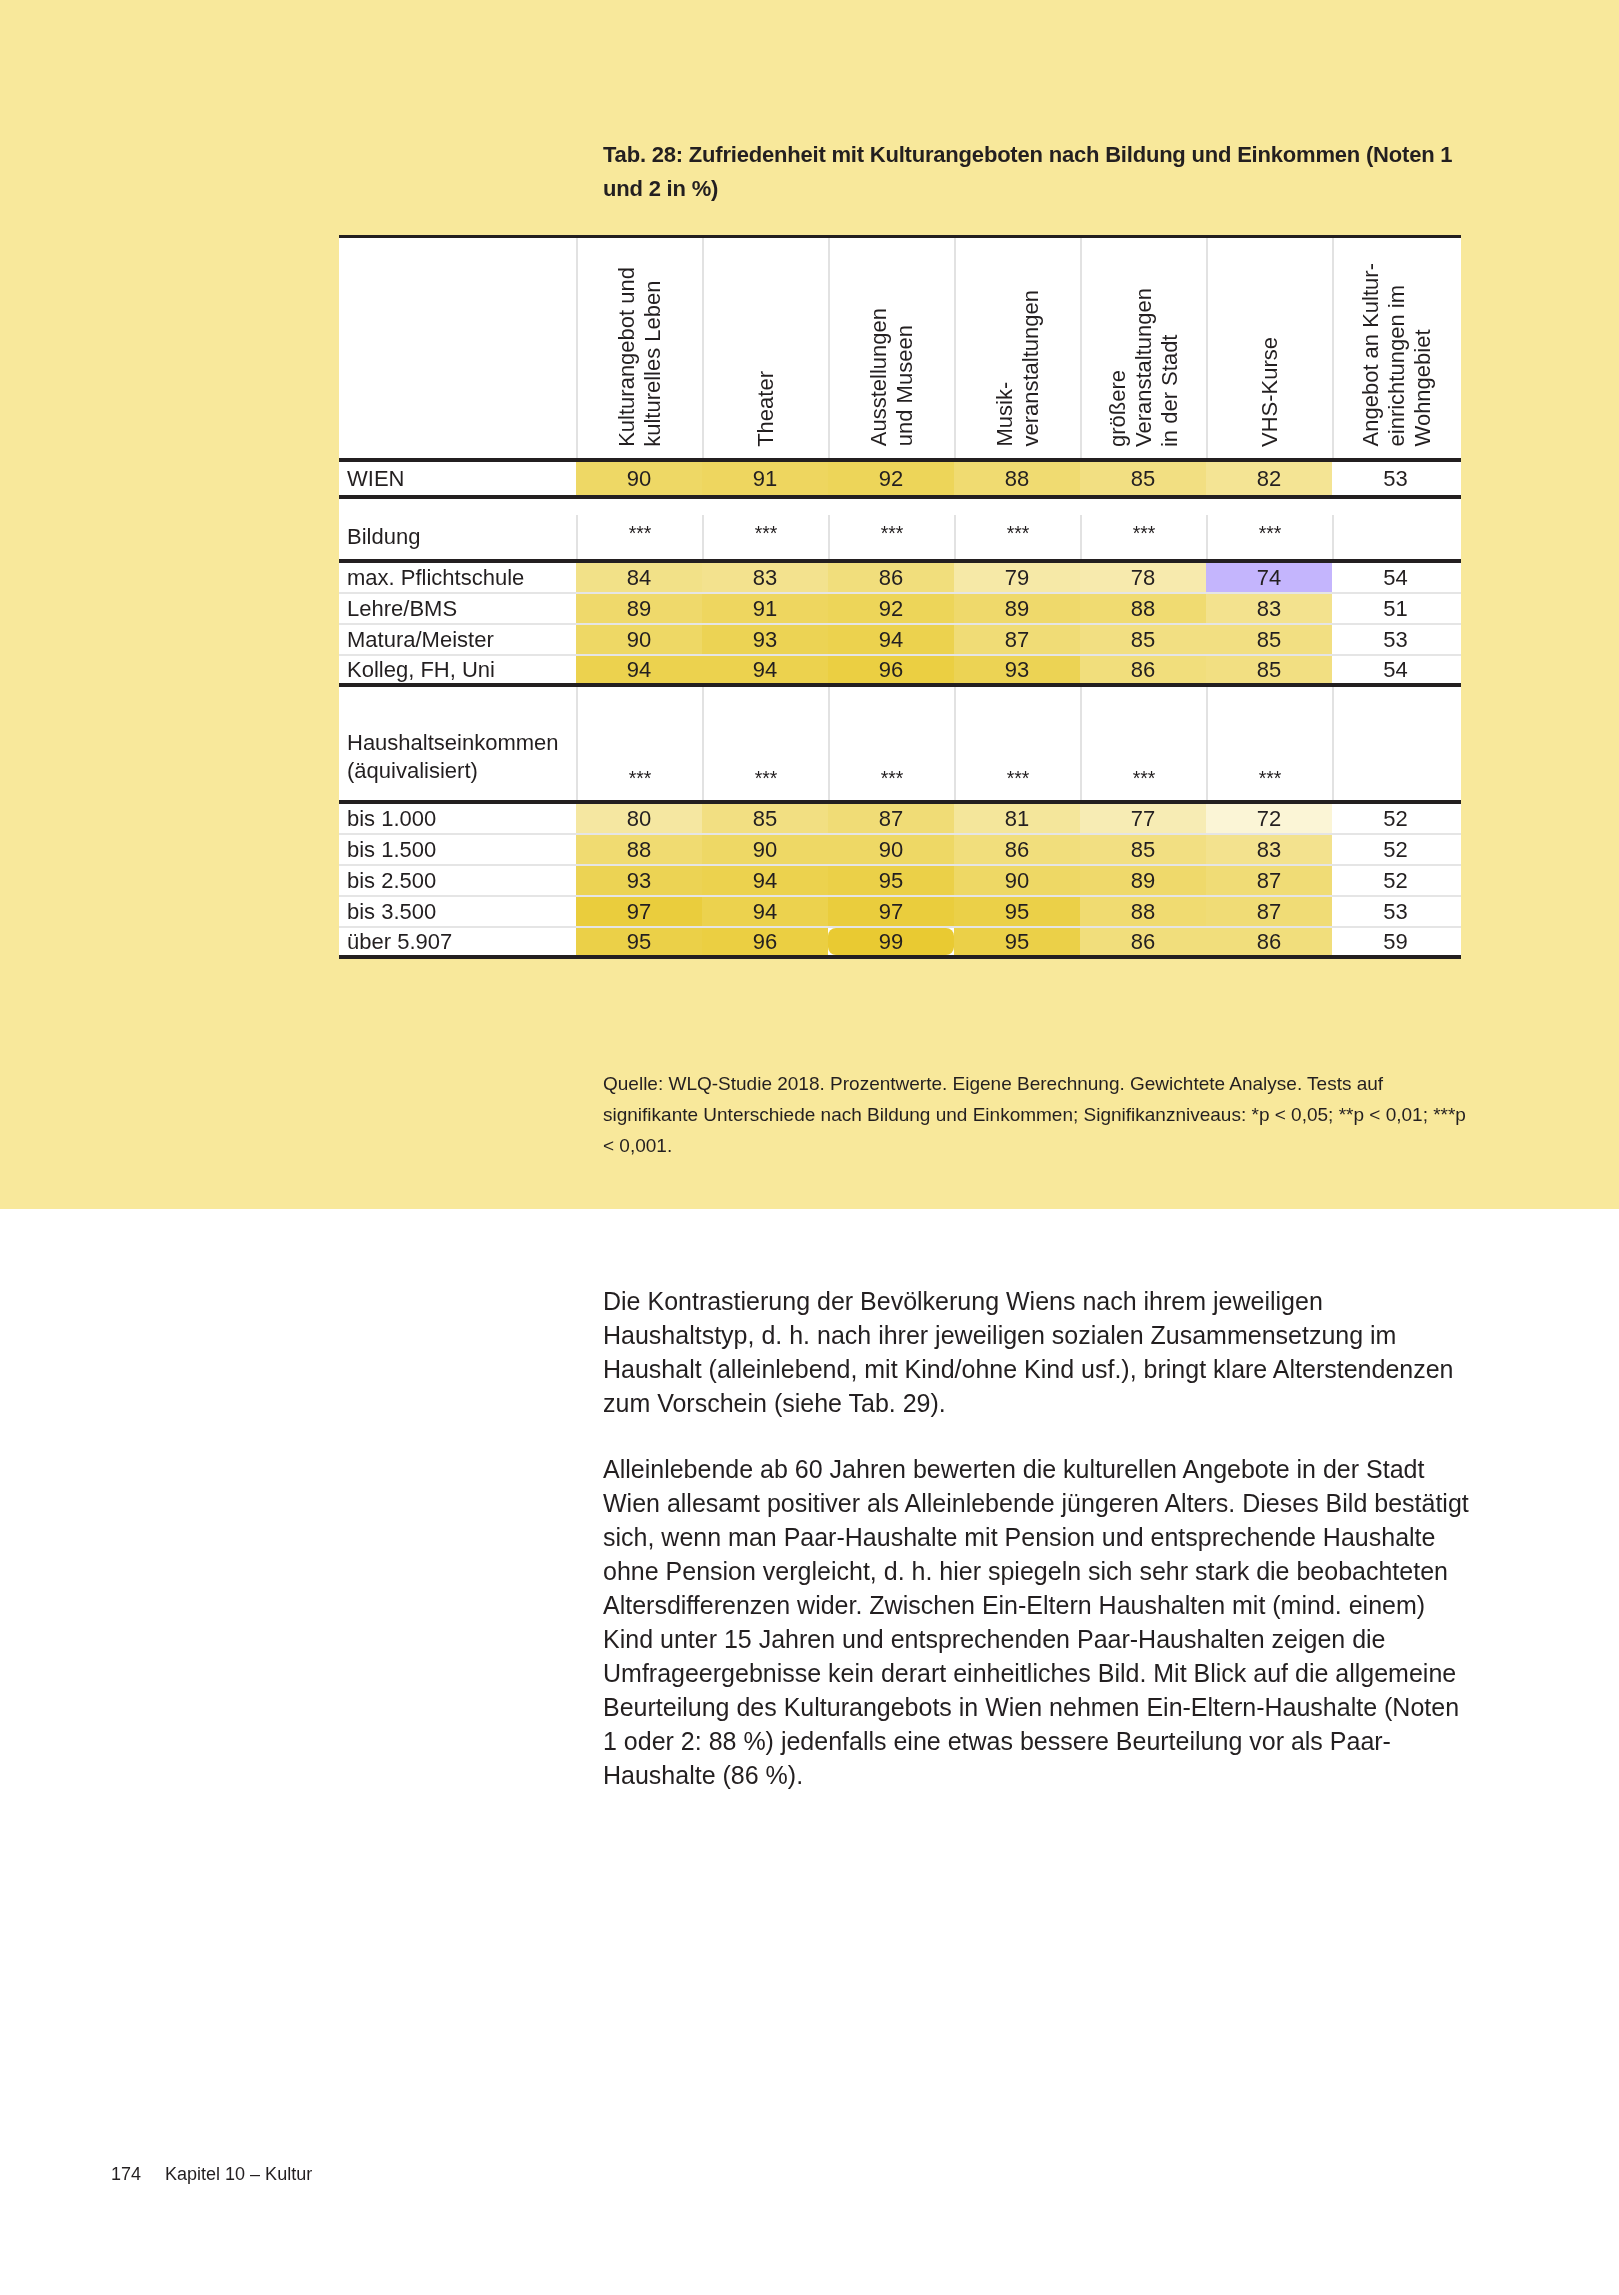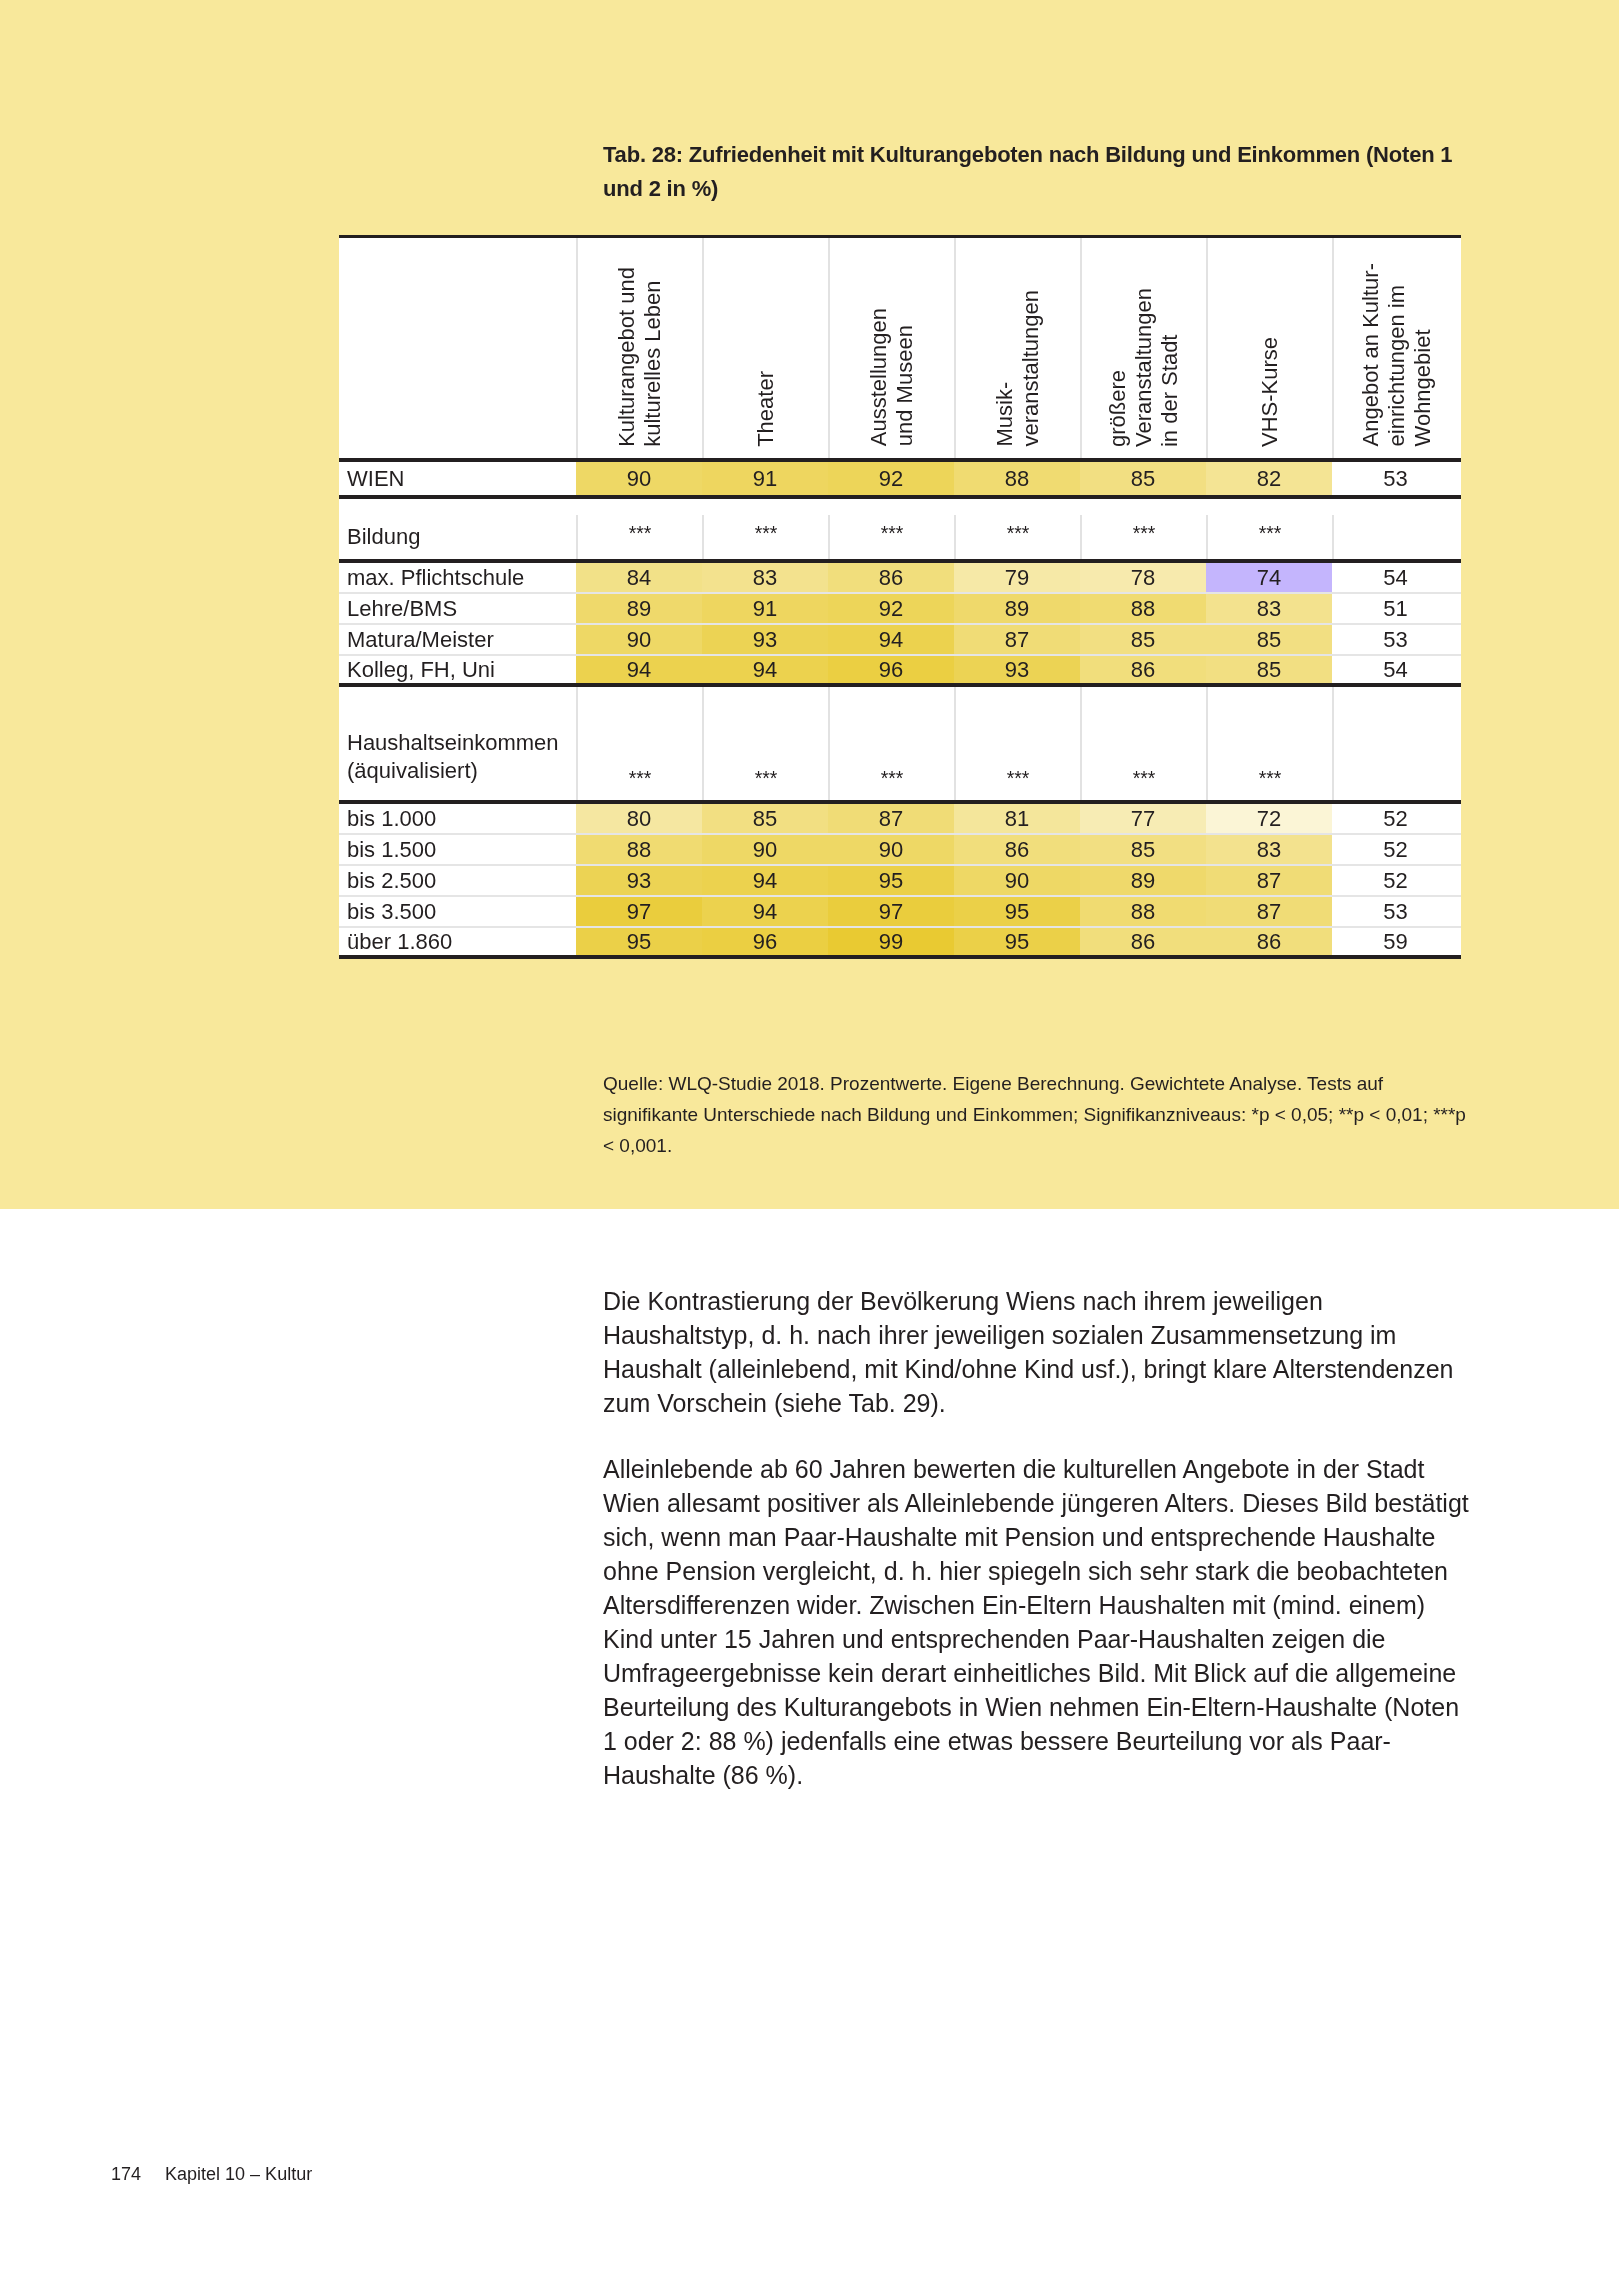--- a/index.html
+++ b/index.html
@@ -191,7 +191,7 @@
         <div class="cell last filled">53</div>
       </div>
       <div class="row data-row end">
-        <div class="label">über 1.860</div>
+        <div class="label">über 5.907</div>
         <div class="cell filled" style="background: rgb(235, 208, 72);">95</div>
         <div class="cell filled" style="background: rgb(235, 207, 66);">96</div>
         <div class="cell filled" style="background: rgb(233, 202, 50);">99</div>

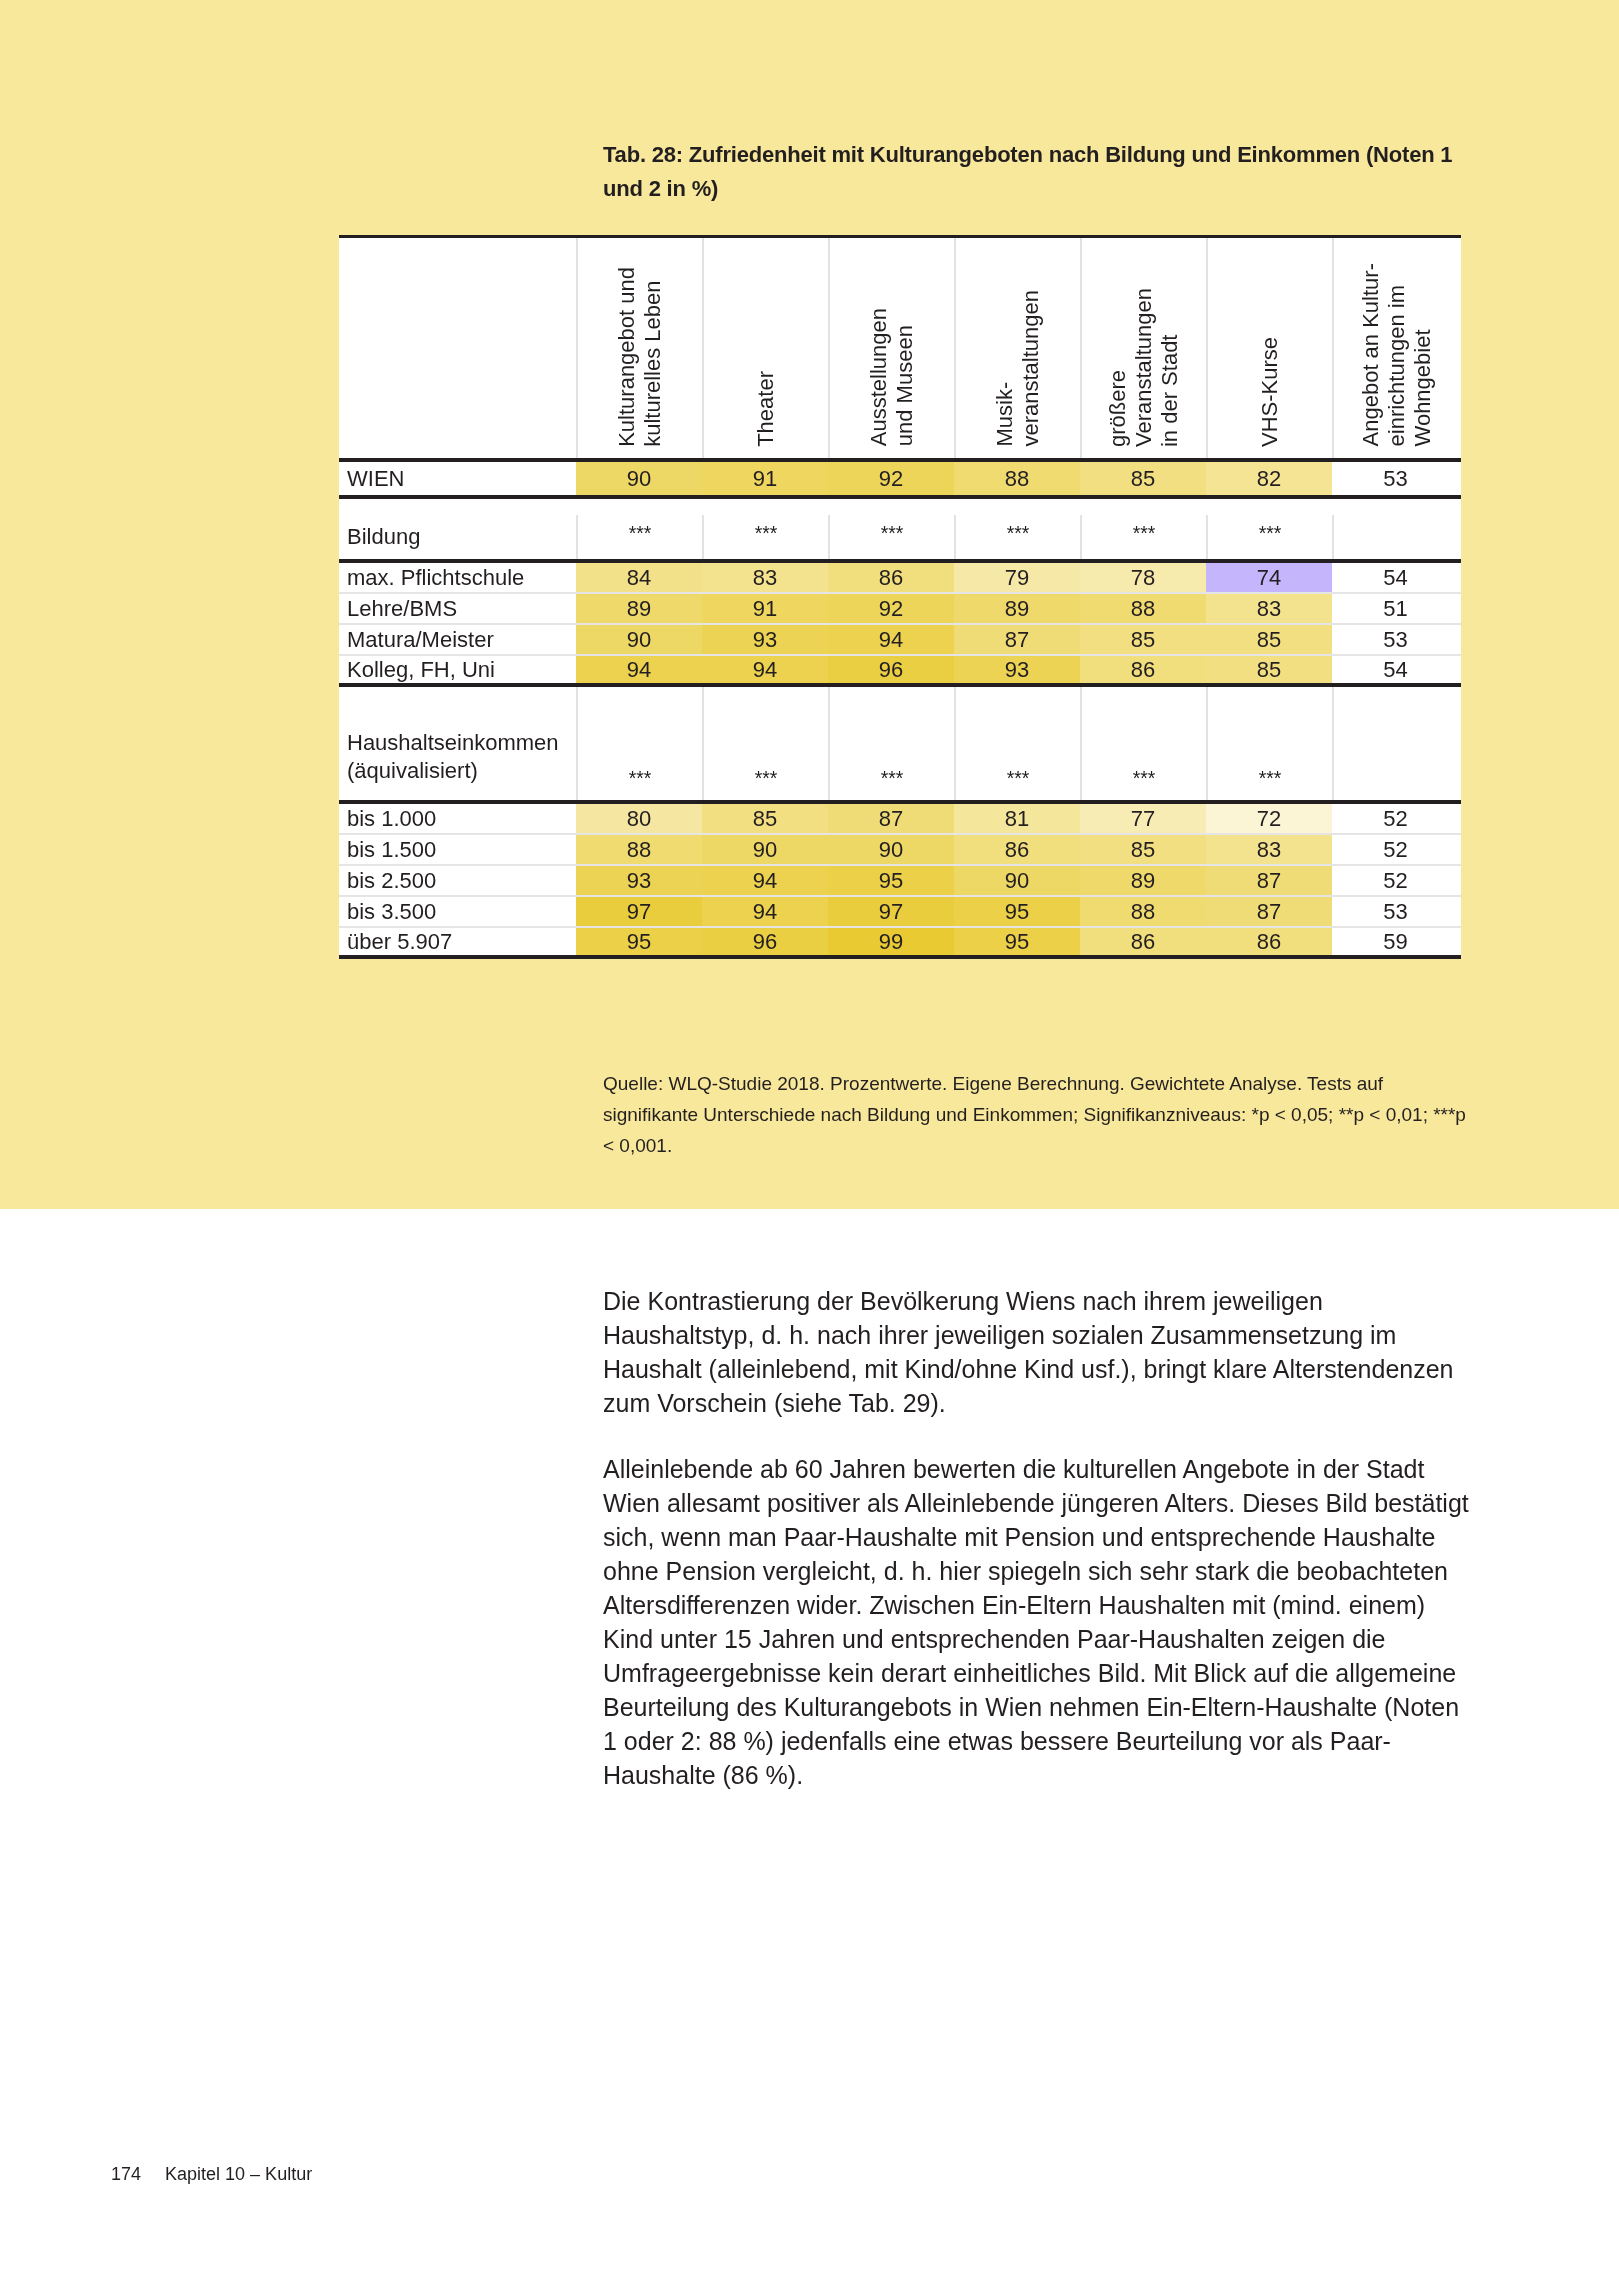--- a/index.html
+++ b/index.html
@@ -194,7 +194,7 @@
         <div class="label">über 5.907</div>
         <div class="cell filled" style="background: rgb(235, 208, 72);">95</div>
         <div class="cell filled" style="background: rgb(235, 207, 66);">96</div>
-        <div class="cell filled" style="background: rgb(233, 202, 50);">99</div>
+        <div class="cell filled" style="background: rgb(233, 202, 50); border-radius: 8px;">99</div>
         <div class="cell filled" style="background: rgb(235, 208, 72);">95</div>
         <div class="cell filled" style="background: rgb(241, 222, 124);">86</div>
         <div class="cell filled" style="background: rgb(241, 222, 124);">86</div>

